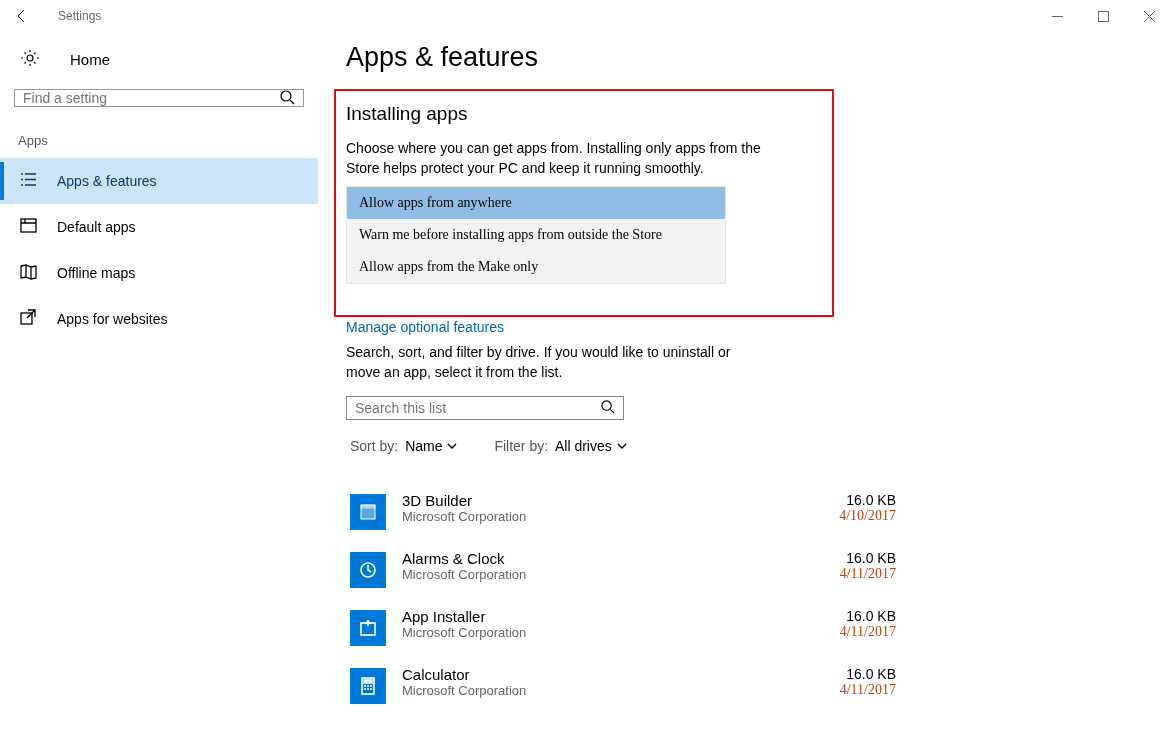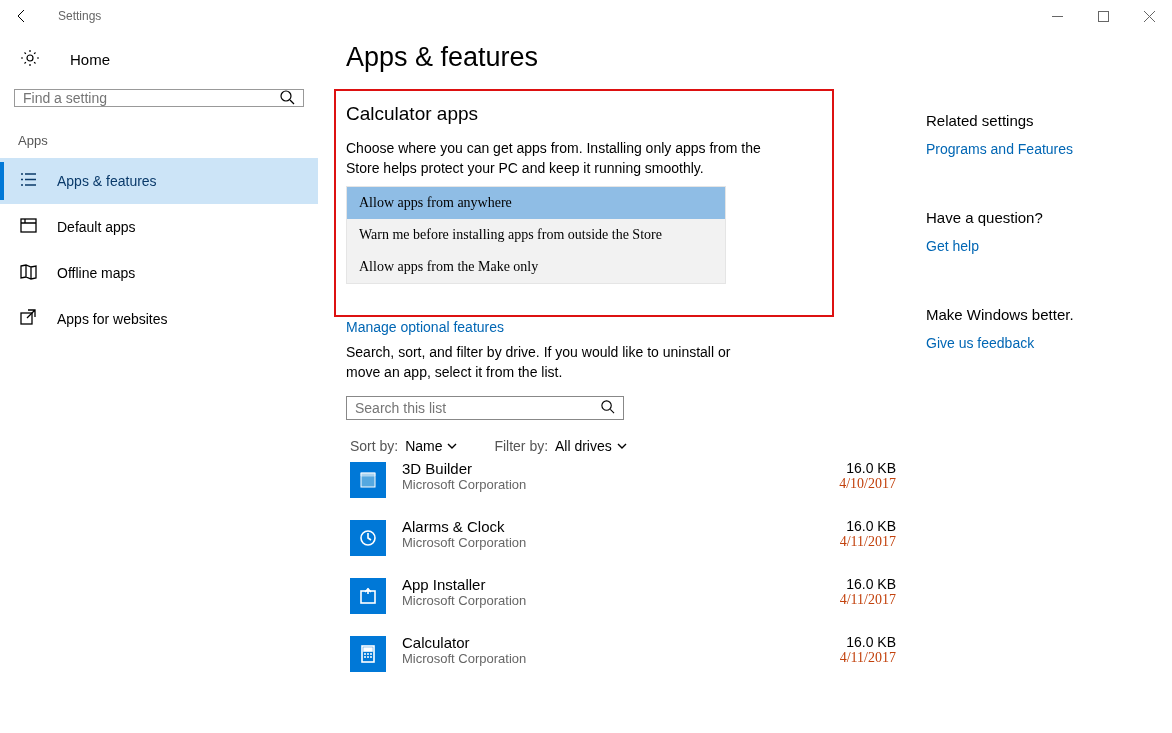--- a/index.html
+++ b/index.html
@@ -322,7 +322,7 @@
       <h1 class="page-title">Apps &amp; features</h1>
 
       <div class="highlight-box">
-        <h2 class="sub-title">Calculator apps</h2>
+        <h2 class="sub-title">Installing apps</h2>
         <p class="desc">Choose where you can get apps from. Installing only apps from the Store helps protect your PC and keep it running smoothly.</p>
         <div class="dropdown">
           <div class="dd-item selected">Allow apps from anywhere</div>

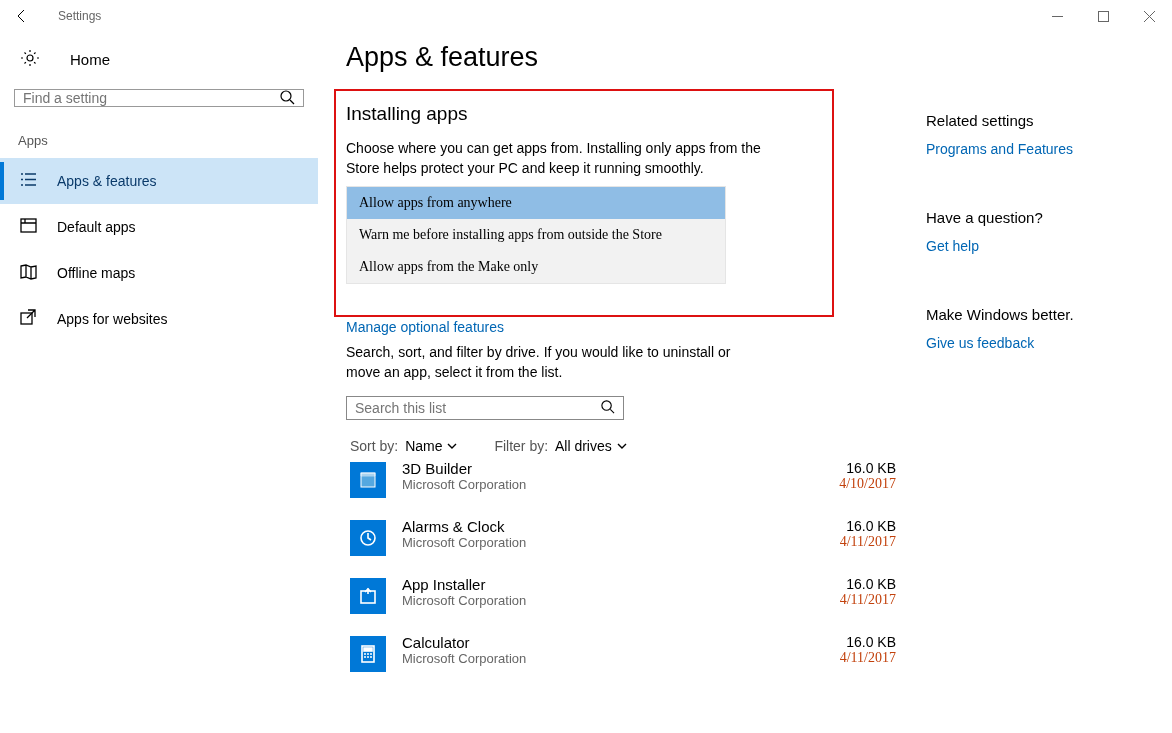--- a/index.html
+++ b/index.html
@@ -435,20 +435,6 @@
         </div>
     </div>
 
-    <div class="aside">
-      <div class="aside-block">
-        <h3>Related settings</h3>
-        <span class="link">Programs and Features</span>
-      </div>
-      <div class="aside-block">
-        <h3>Have a question?</h3>
-        <span class="link">Get help</span>
-      </div>
-      <div class="aside-block">
-        <h3>Make Windows better.</h3>
-        <span class="link">Give us feedback</span>
-      </div>
-    </div>
   </div>
 </div>
 

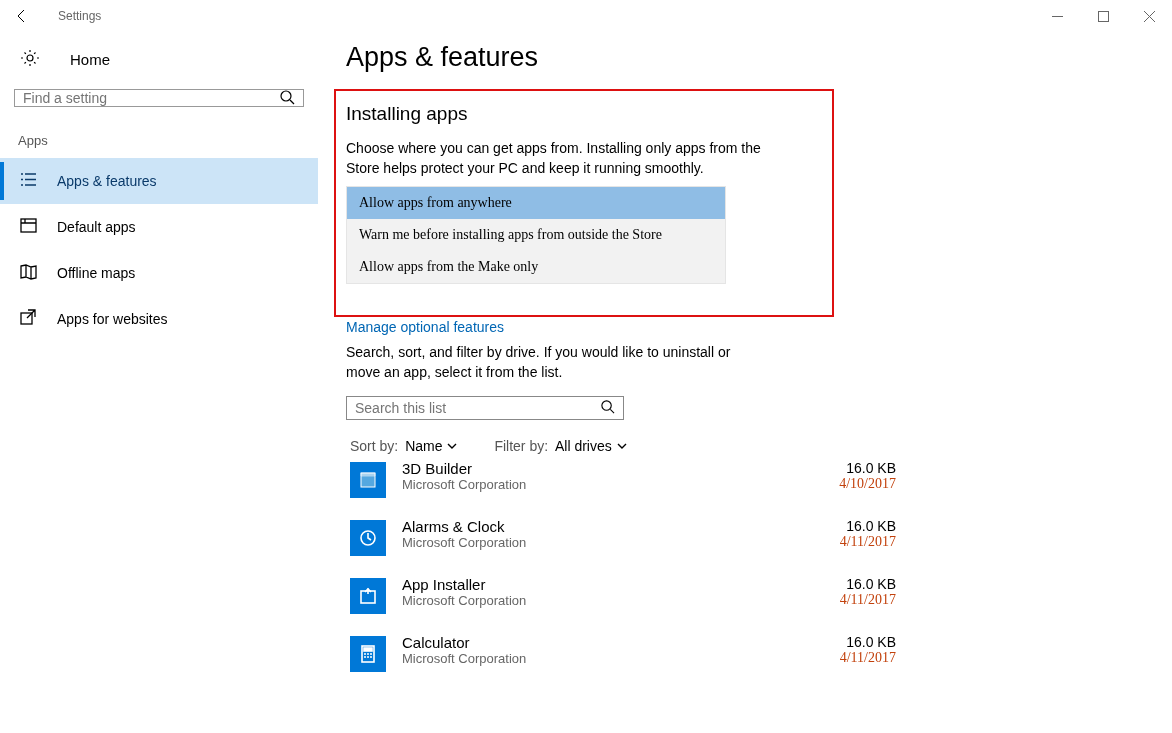--- a/index.html
+++ b/index.html
@@ -185,7 +185,7 @@
     display: flex;
     gap: 36px;
     font-size: 14px;
-    margin-bottom: 0;
+    margin-bottom: 32px;
     padding-left: 4px;
   }
   .fl-label { color: #555; }

